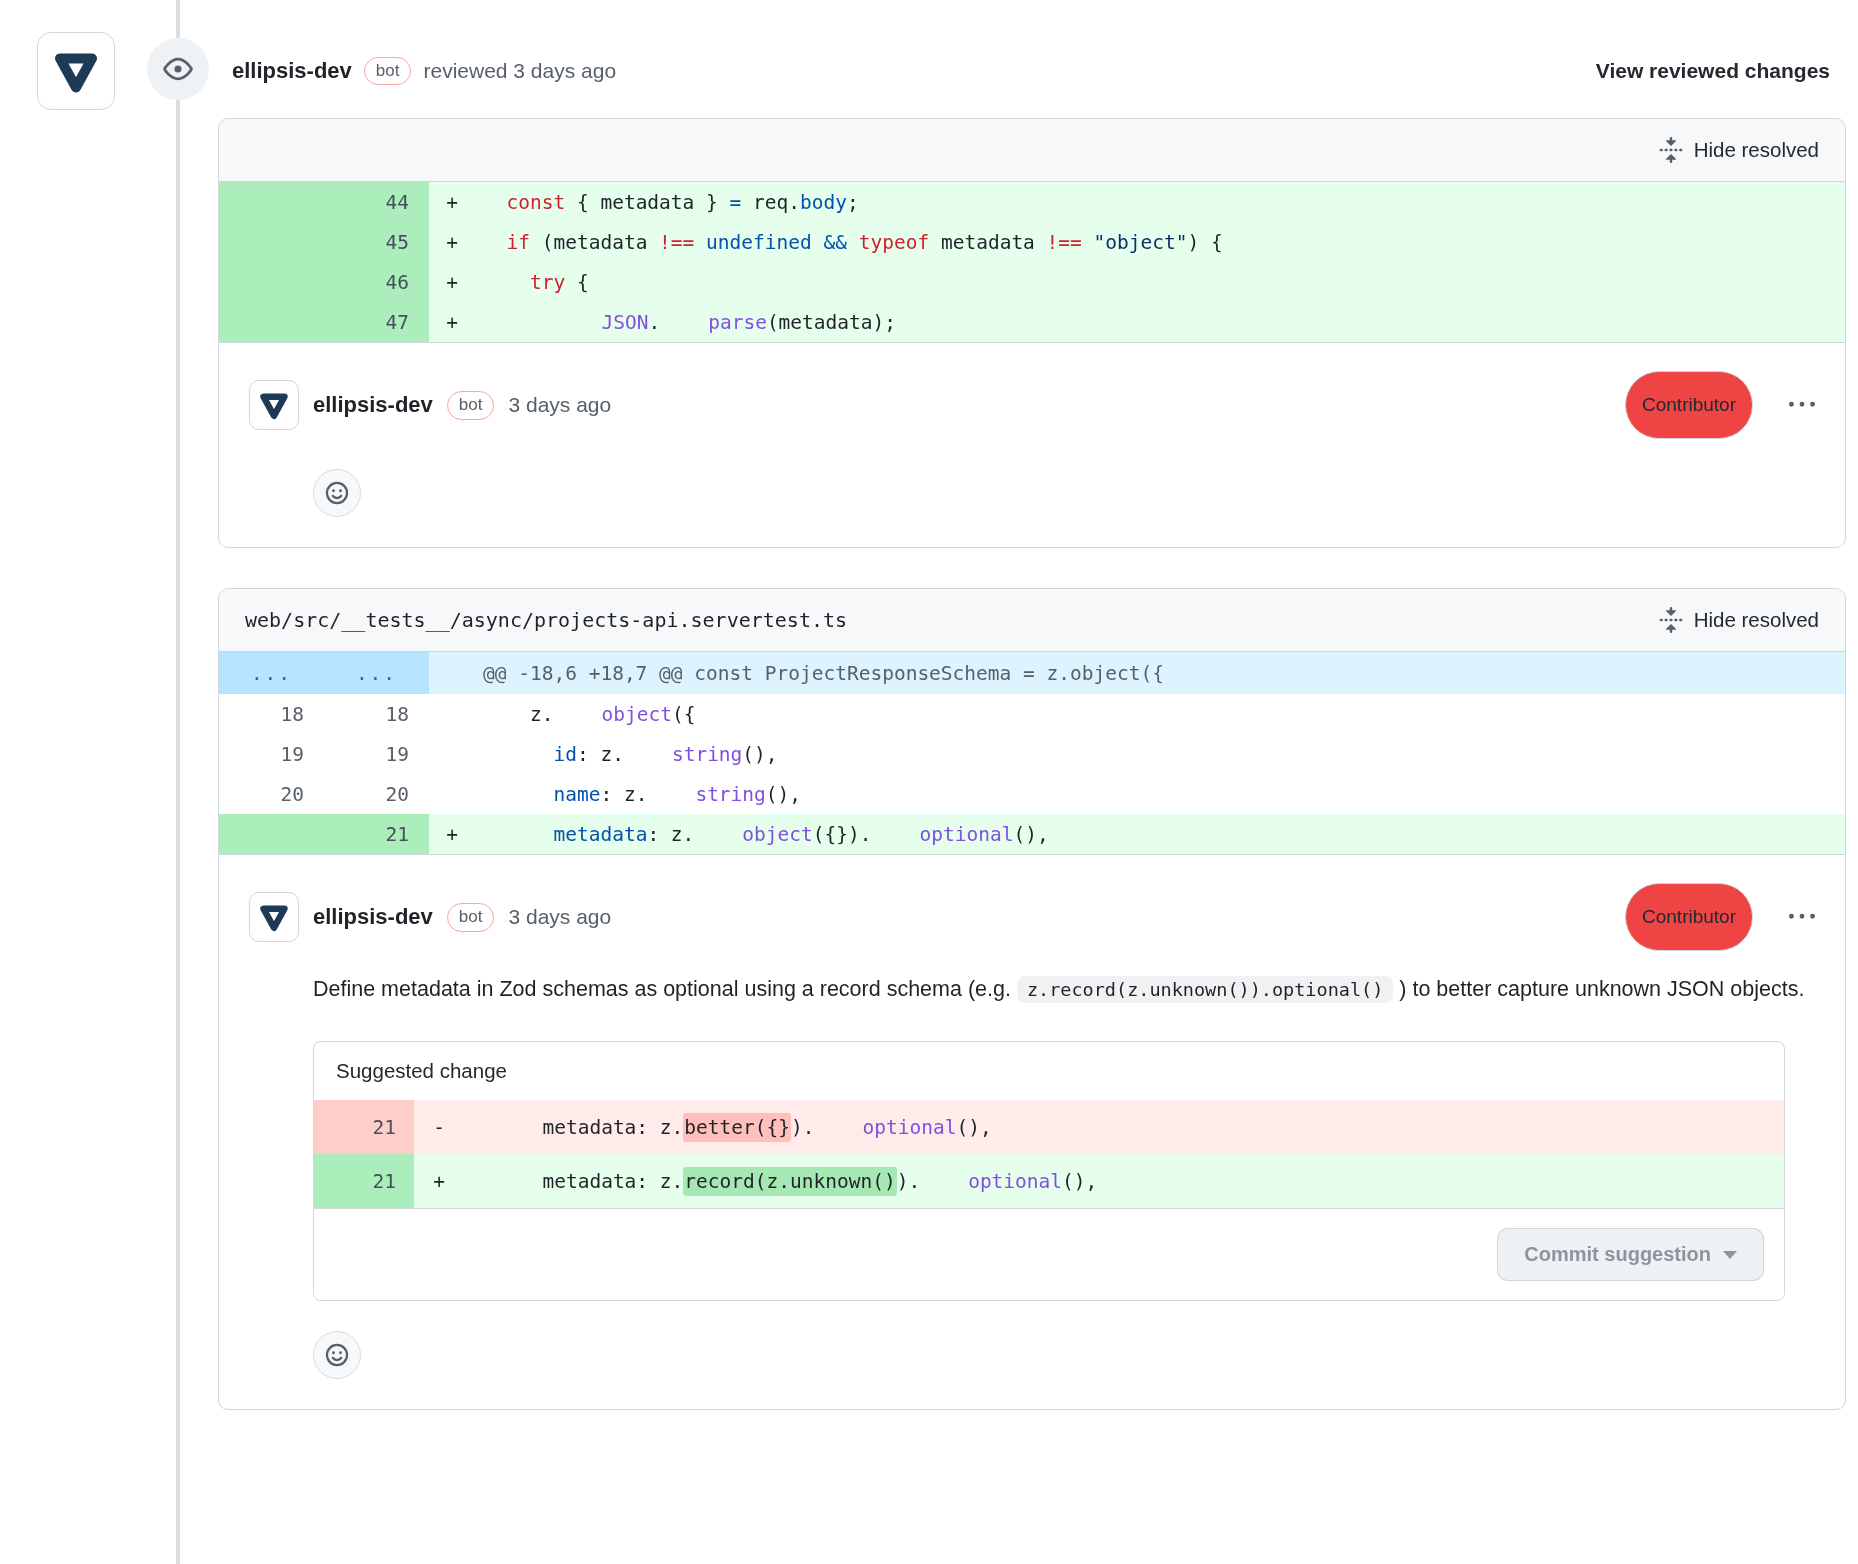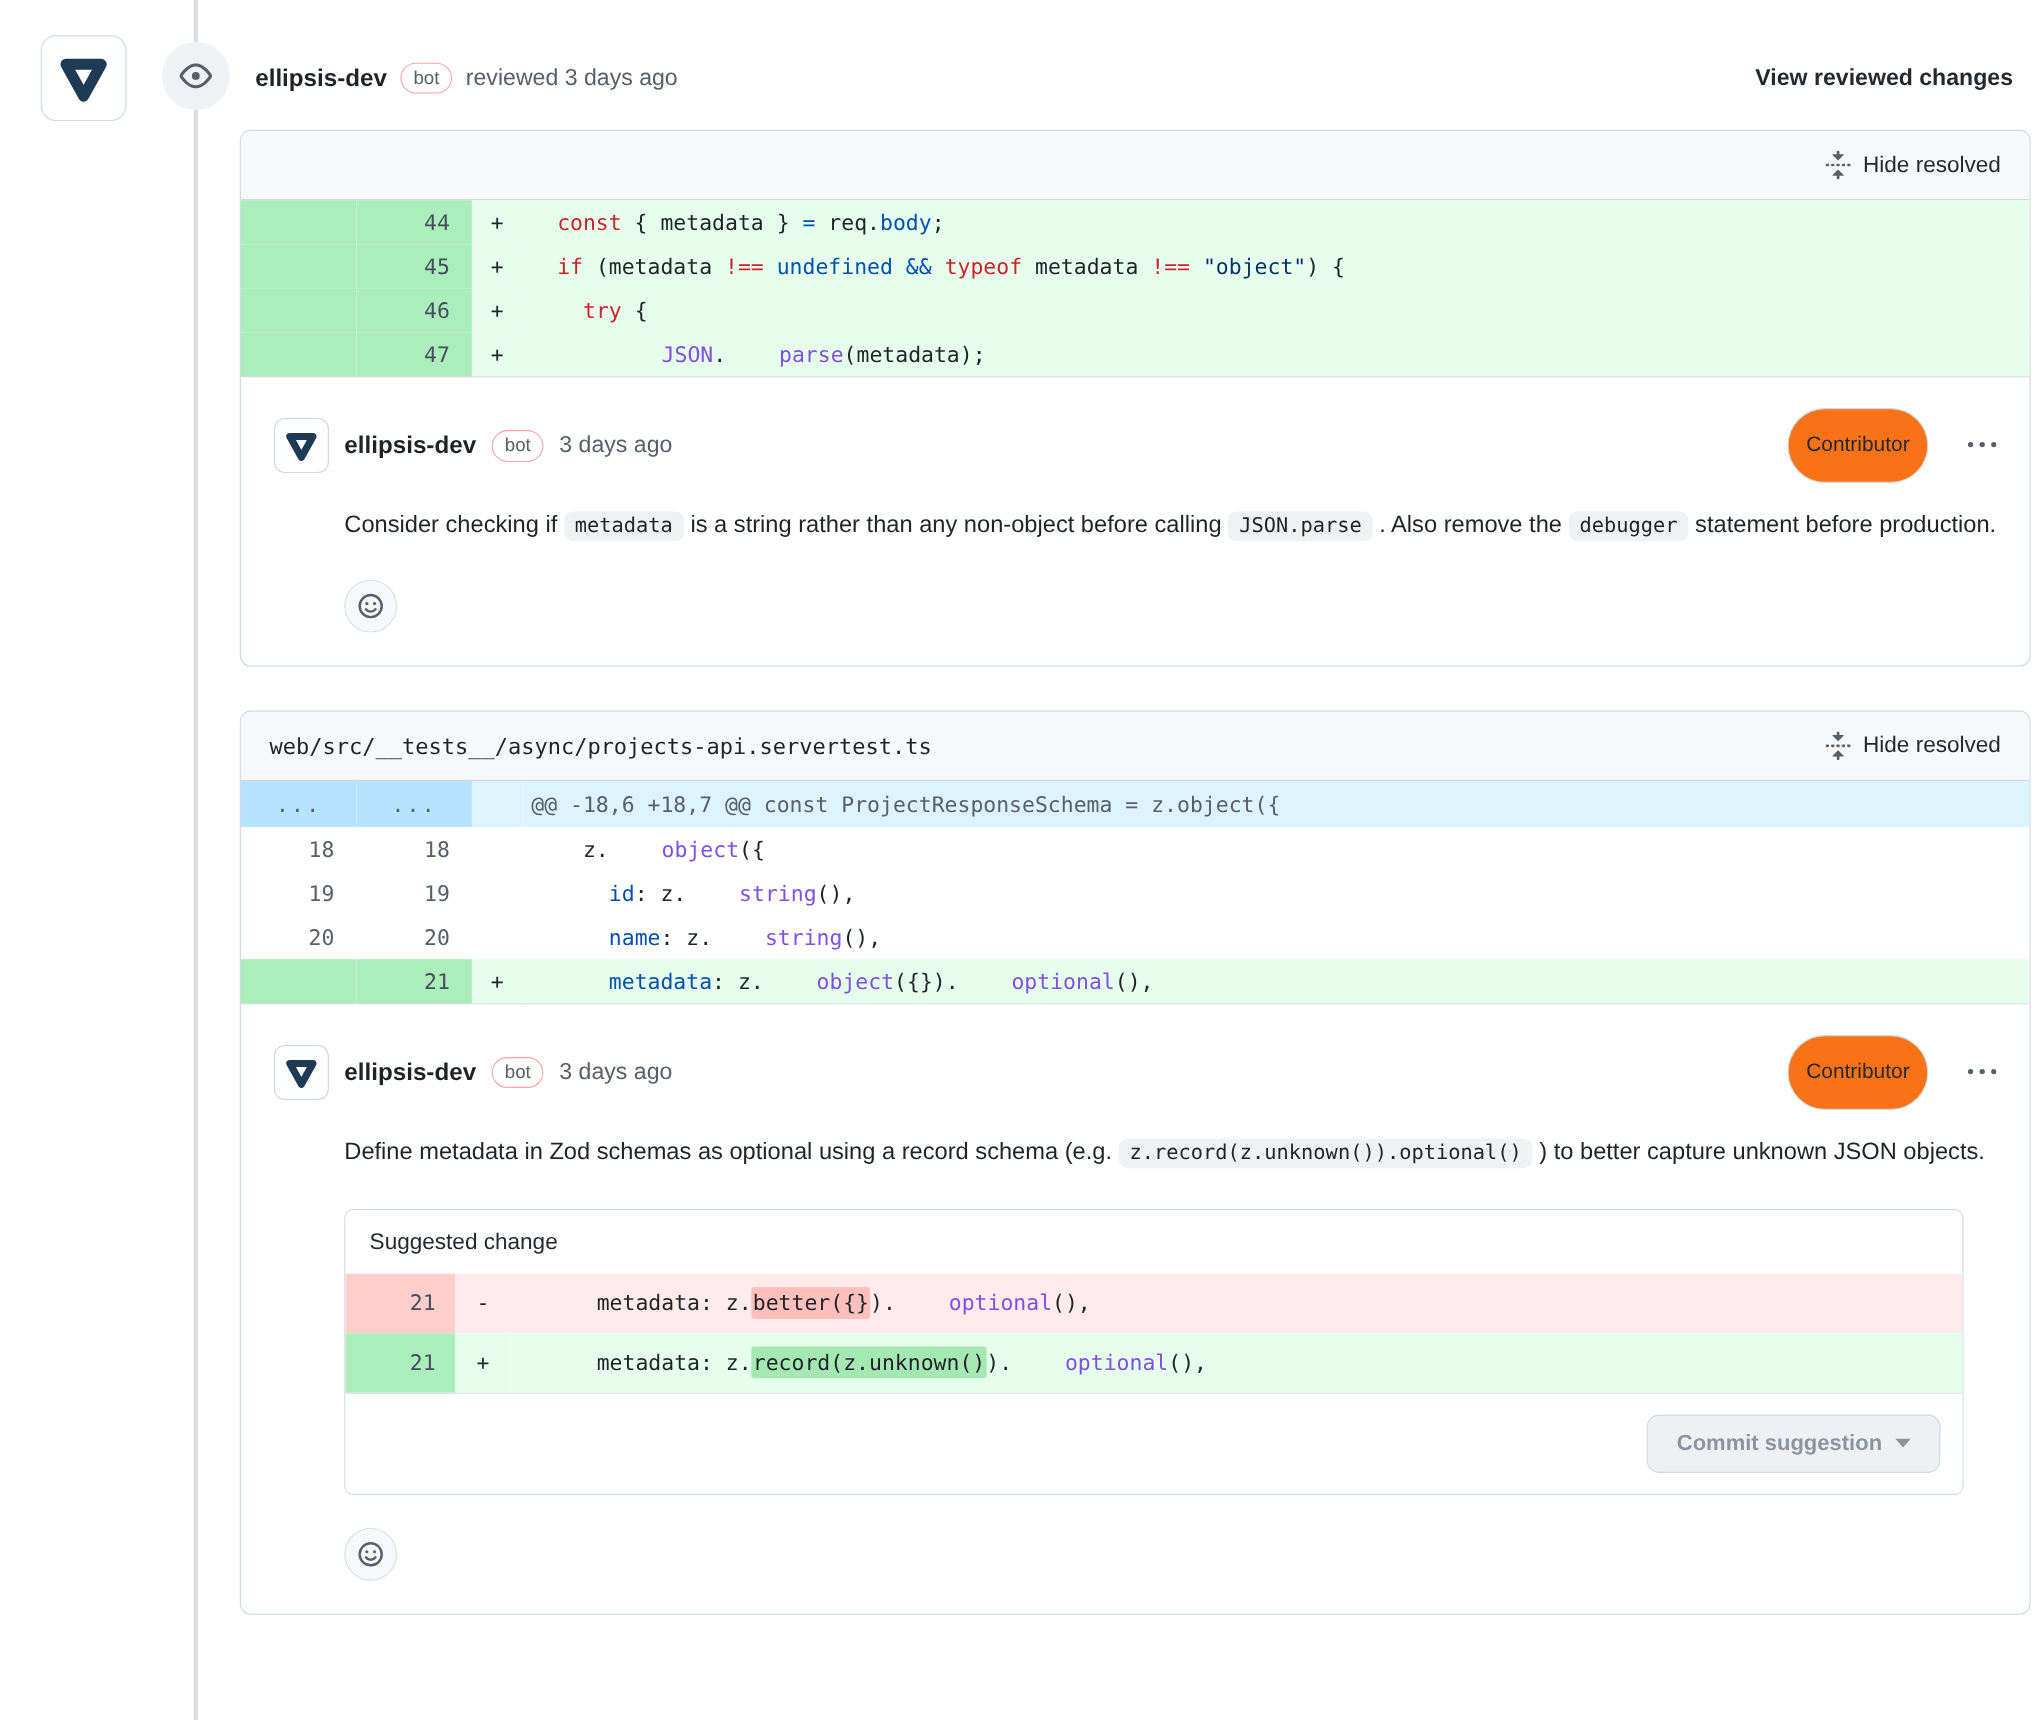--- a/index.html
+++ b/index.html
@@ -70,7 +70,7 @@
     width:50px; height:50px; border:1px solid #d0d7de; border-radius:10px; background:#fff;
     display:flex; align-items:center; justify-content:center; flex:none;
   }
-  .role-pill { border:1px solid #d0d7de; border-radius:999px; font-size:19px; color:#24292f; padding:22px 16px; background:#f97316; }
+  .role-pill { border:1px solid #d0d7de; border-radius:999px; font-size:19px; color:#24292f; padding:22px 16px; background:#ef4444; }
   .kebab { margin-left:22px; color:#57606a; cursor:pointer; display:flex; align-items:center; }
   .comment-content { margin-left:64px; }
   .comment-body { margin-top:20px; font-size:21.5px; line-height:1.75; color:#1f2328; max-width:1510px; }

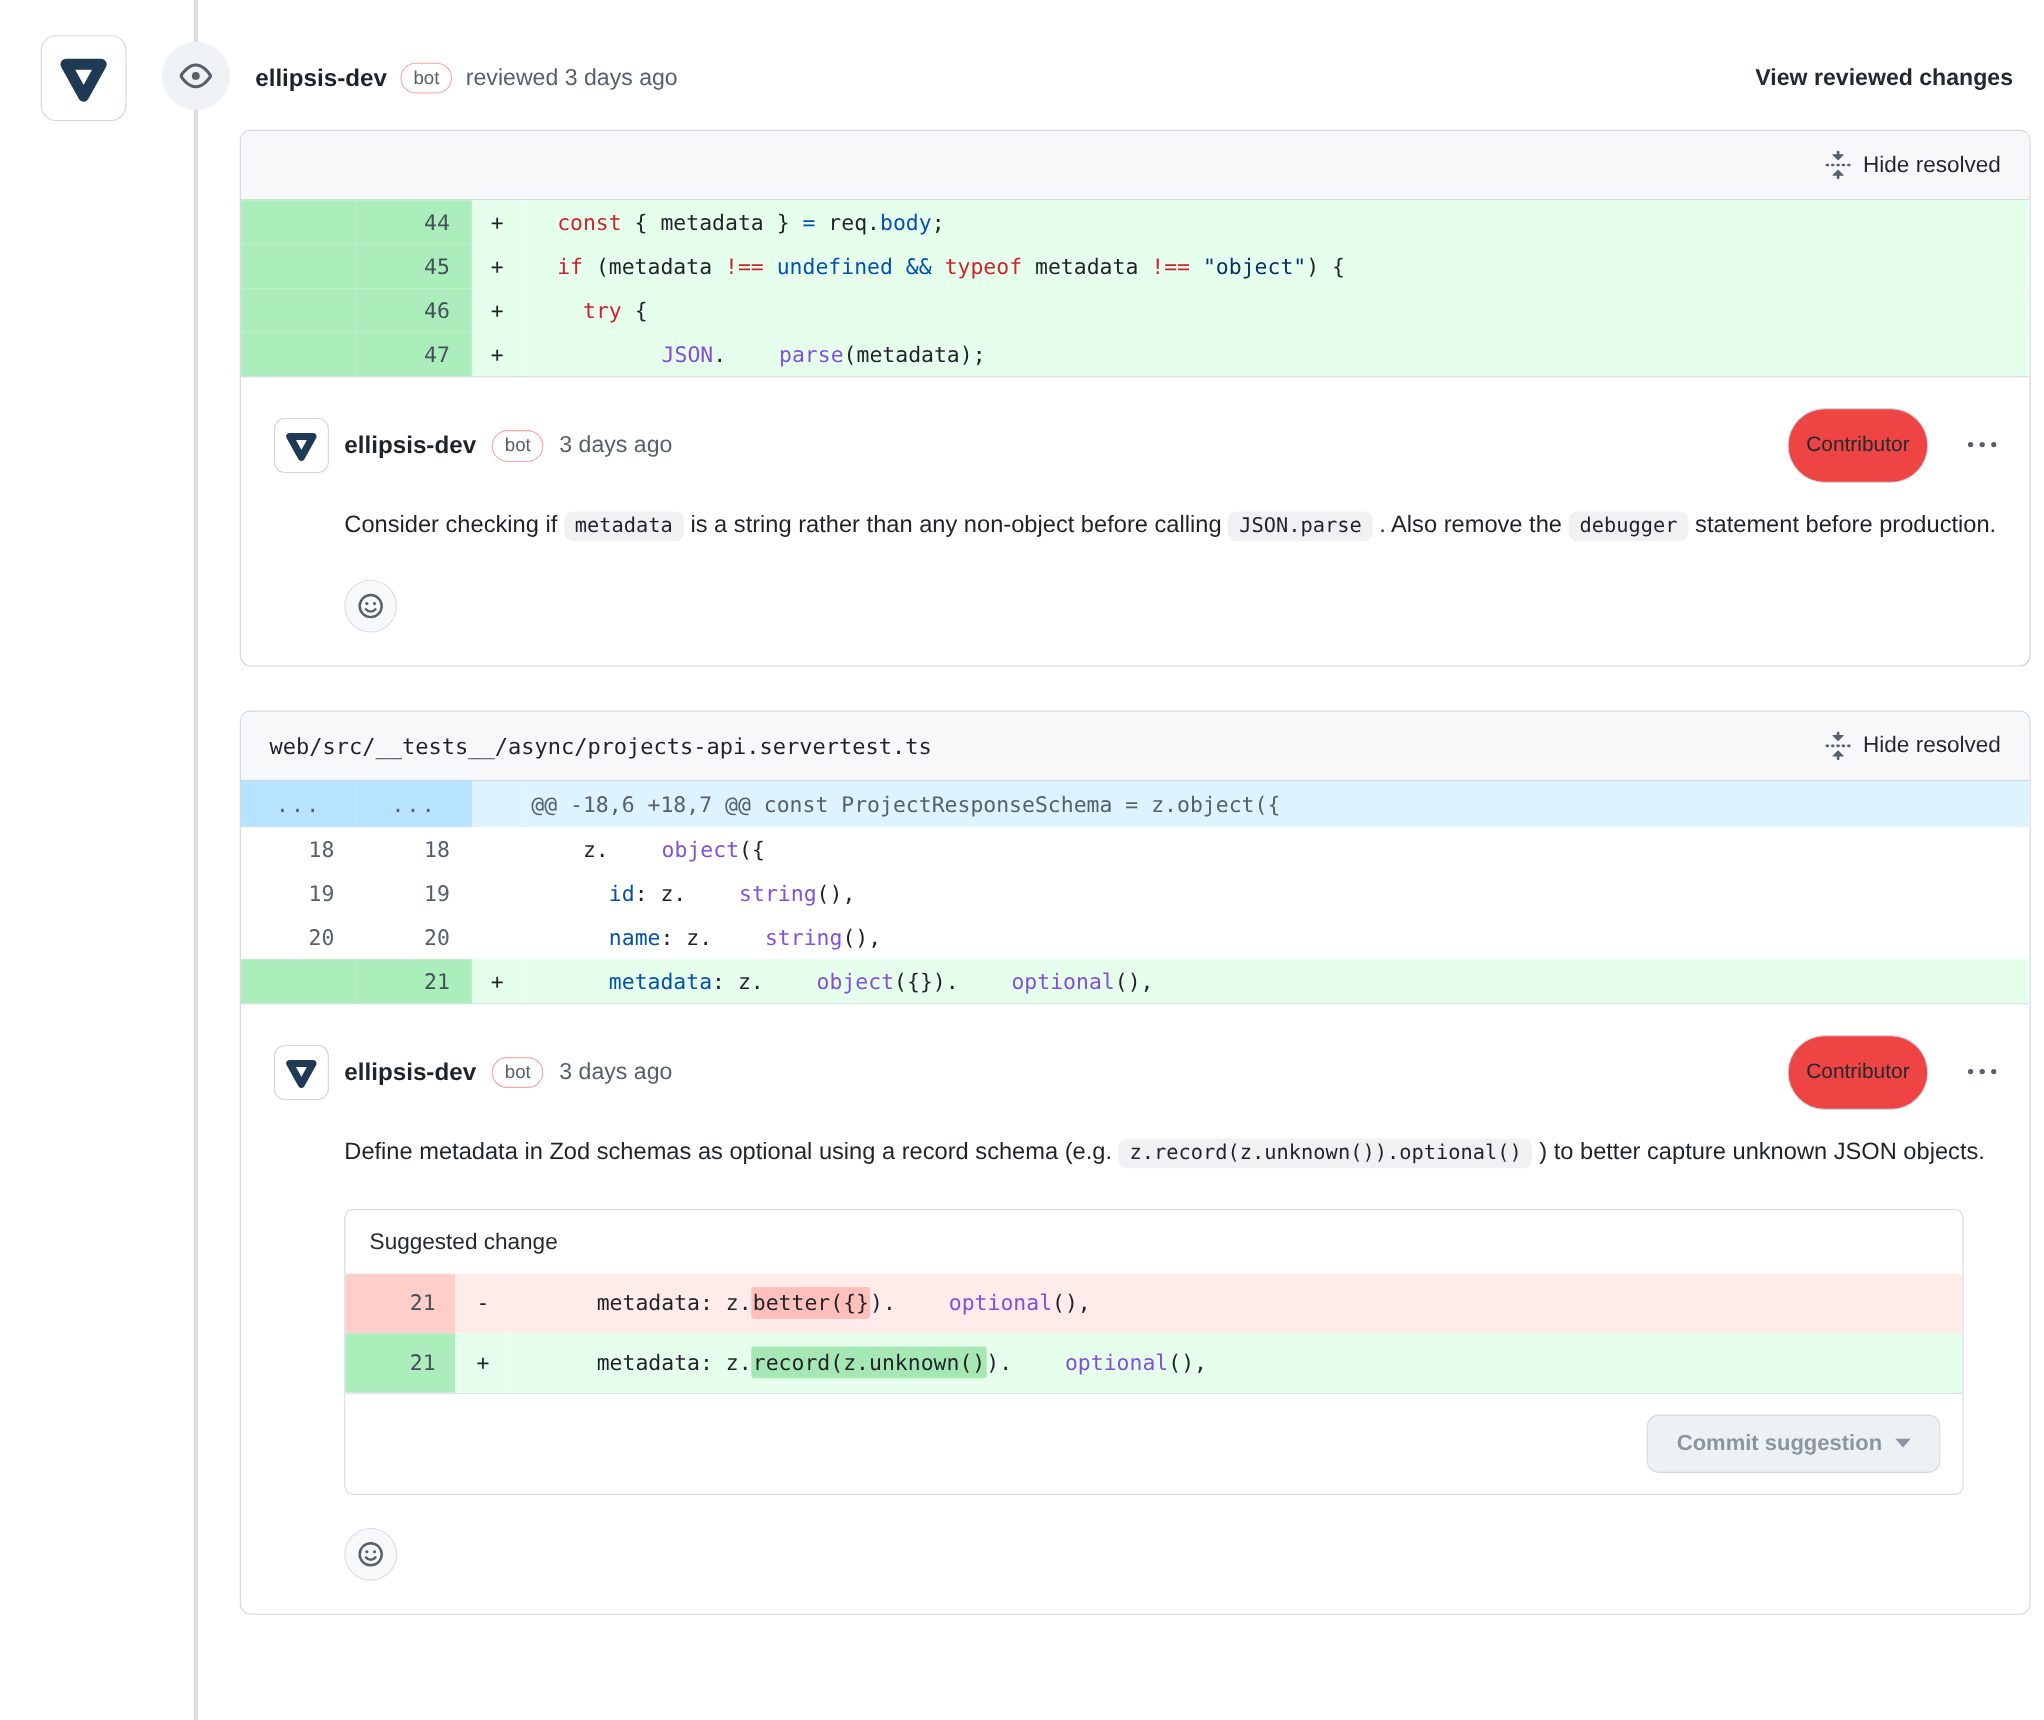--- a/index.html
+++ b/index.html
@@ -183,7 +183,6 @@
       </span>
     </div>
     <div class="comment-content">
-      <div class="comment-body">Consider checking if <span class="inline-code">metadata</span> is a string rather than any non-object before calling <span class="inline-code">JSON.parse</span> . Also remove the <span class="inline-code">debugger</span> statement before production.</div>
       <div class="reaction">
         <svg width="28" height="28" viewBox="0 0 24 24" fill="none" stroke="#57606a" stroke-width="1.9">
           <circle cx="12" cy="12" r="8.6"></circle>

